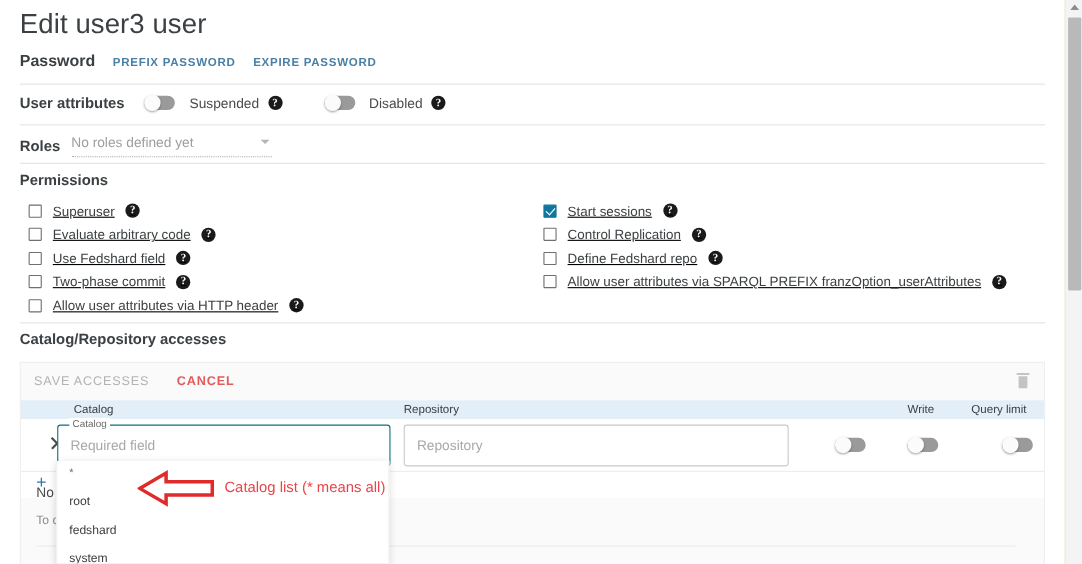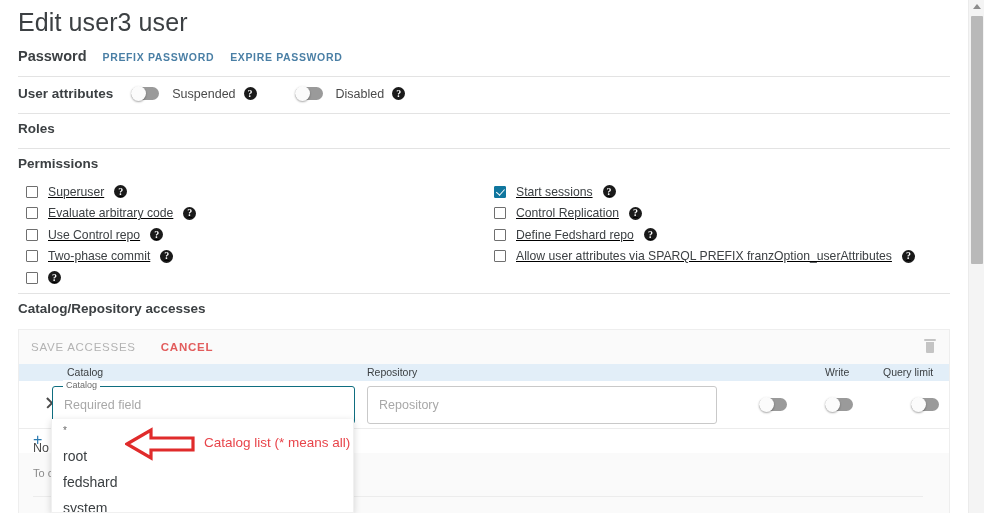--- a/index.html
+++ b/index.html
@@ -479,6 +479,10 @@
 
     <div class="row-roles">
       <span class="roles-label">Roles</span>
+      <span class="roles-select">
+        <span class="roles-value">No roles defined yet</span>
+        <span class="roles-caret"></span>
+      </span>
     </div>
     <div class="divider" style="top:148px"></div>
 

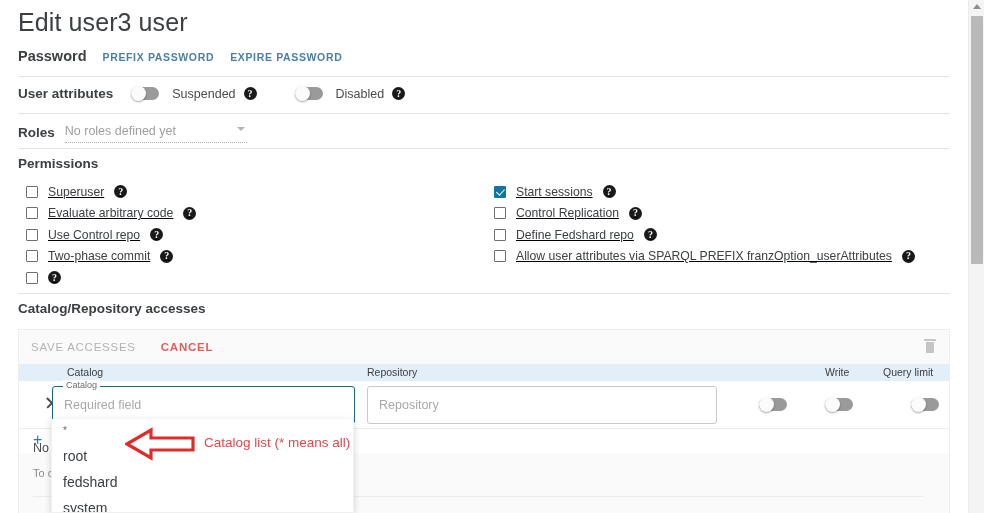--- a/index.html
+++ b/index.html
@@ -501,7 +501,7 @@
       </div>
       <div class="perm-item">
         <span class="cbx"></span>
-        <span class="perm-text">Use Control repo</span>
+        <span class="perm-text">Use Fedshard field</span>
         <span class="help">?</span>
       </div>
       <div class="perm-item">

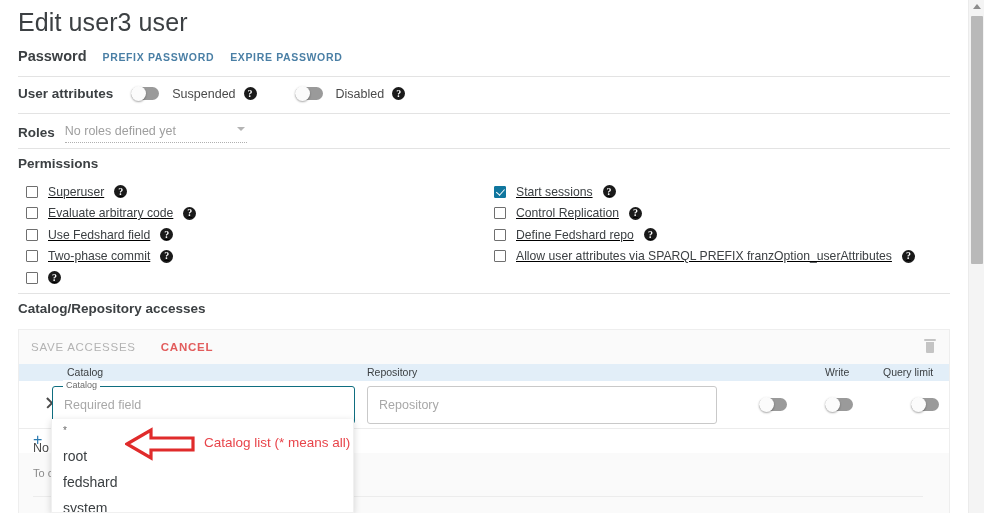--- a/index.html
+++ b/index.html
@@ -511,6 +511,7 @@
       </div>
       <div class="perm-item">
         <span class="cbx"></span>
+        <span class="perm-text">Allow user attributes via HTTP header</span>
         <span class="help">?</span>
       </div>
     </div>

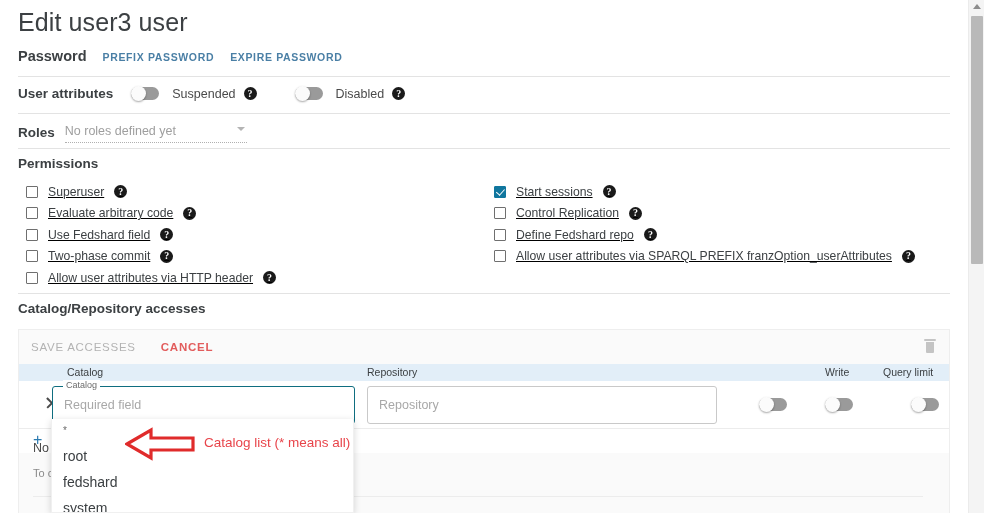--- a/index.html
+++ b/index.html
@@ -394,7 +394,7 @@
     display: flex;
     align-items: center;
     padding-left: 11px;
-    font-size: 14px;
+    font-size: 11px;
     color: #3c4043;
     cursor: pointer;
     white-space: nowrap;

